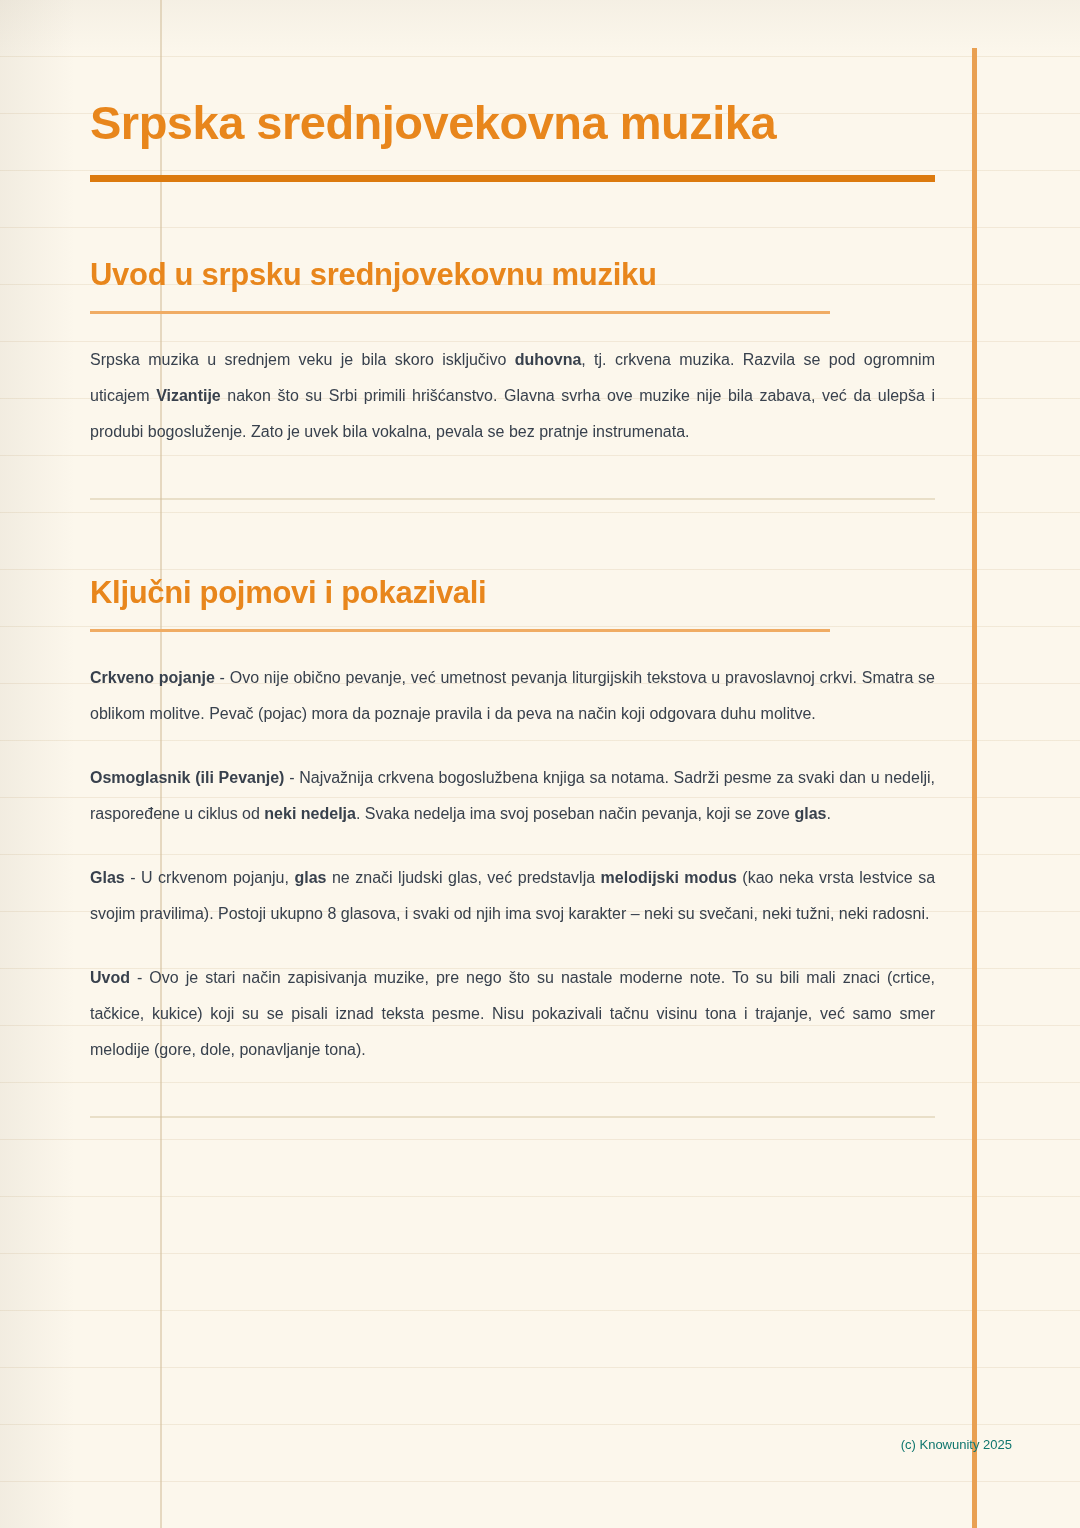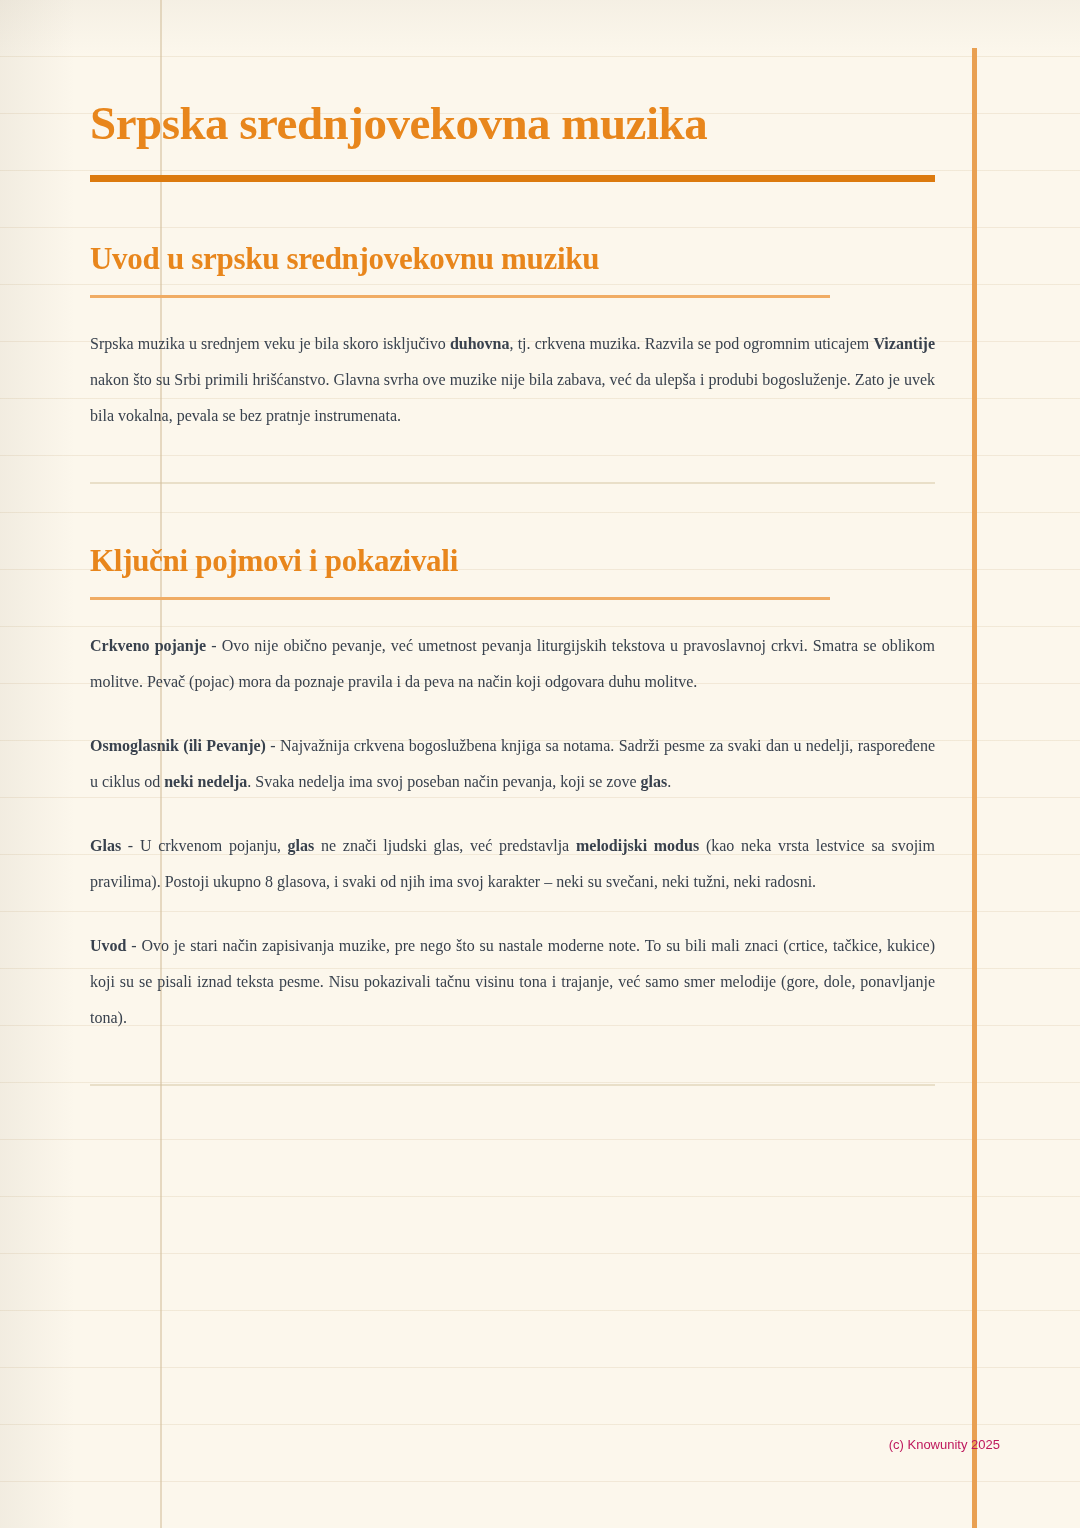--- a/index.html
+++ b/index.html
@@ -61,7 +61,6 @@
     z-index: 2;
     margin: 0 145px 16px 90px;
     padding-top: 96px;
-    font-family: Liberation Serif, serif;
   }
   h1.page-title {
     margin: 0;

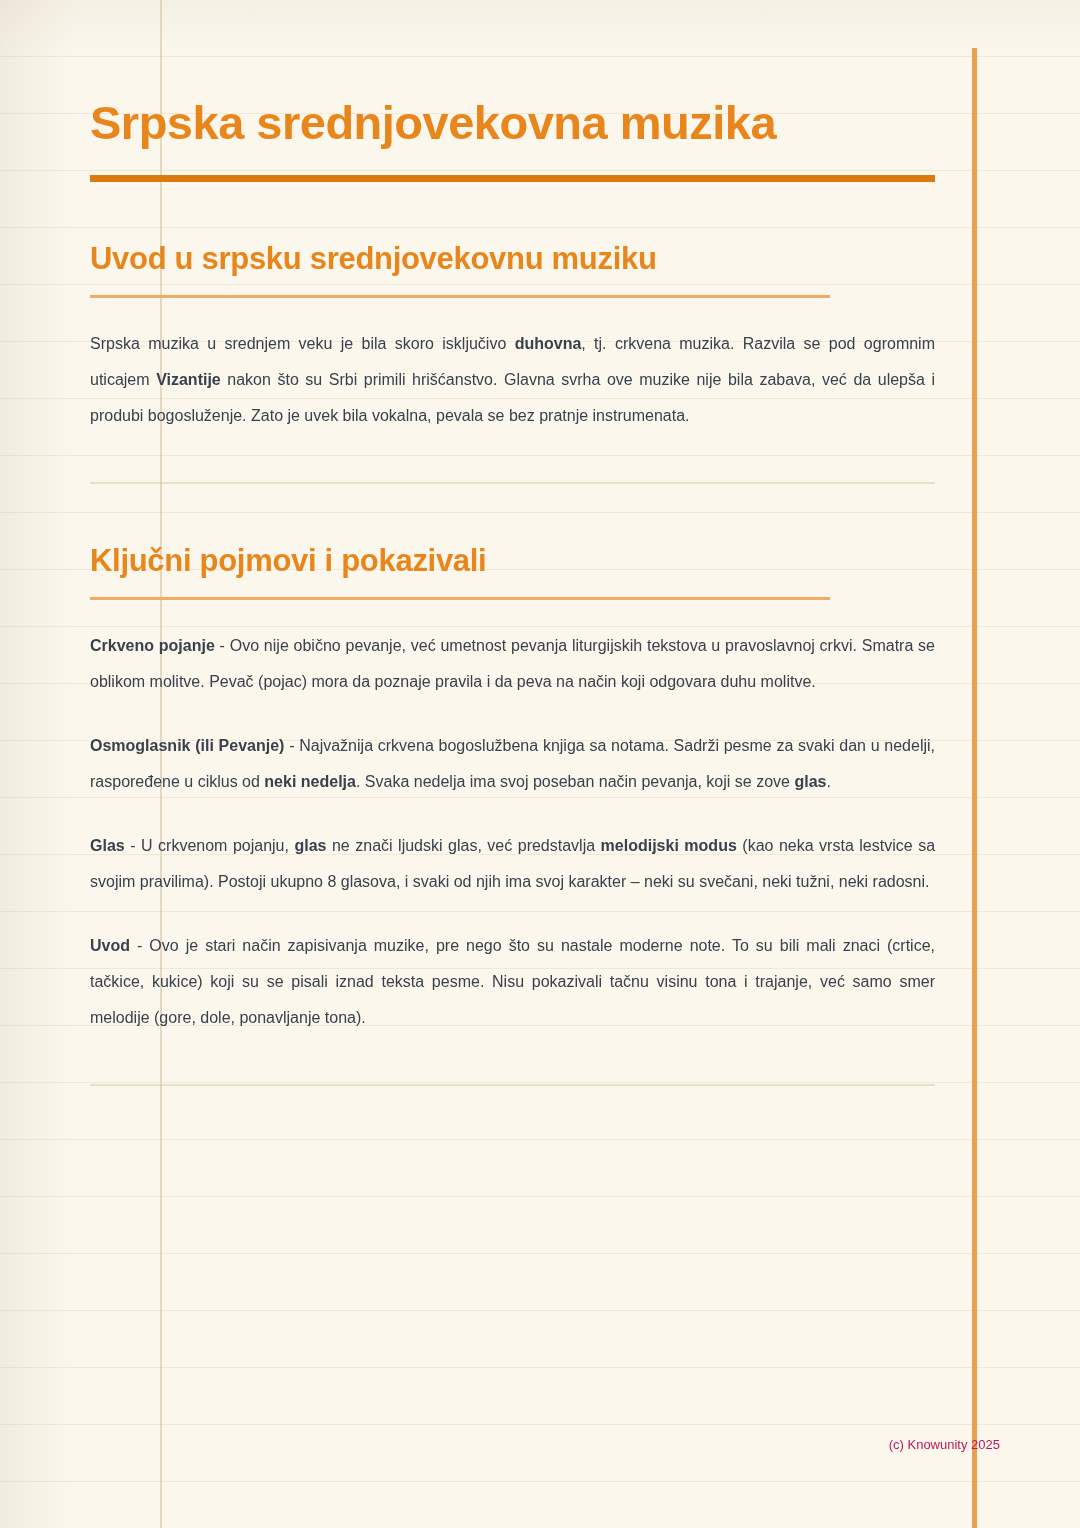--- a/index.html
+++ b/index.html
@@ -78,7 +78,7 @@
   }
   h2.section-heading {
     margin: 0;
-    padding-top: 58px;
+    padding-top: 74px;
     font-size: 31px;
     line-height: 1.2;
     font-weight: 800;

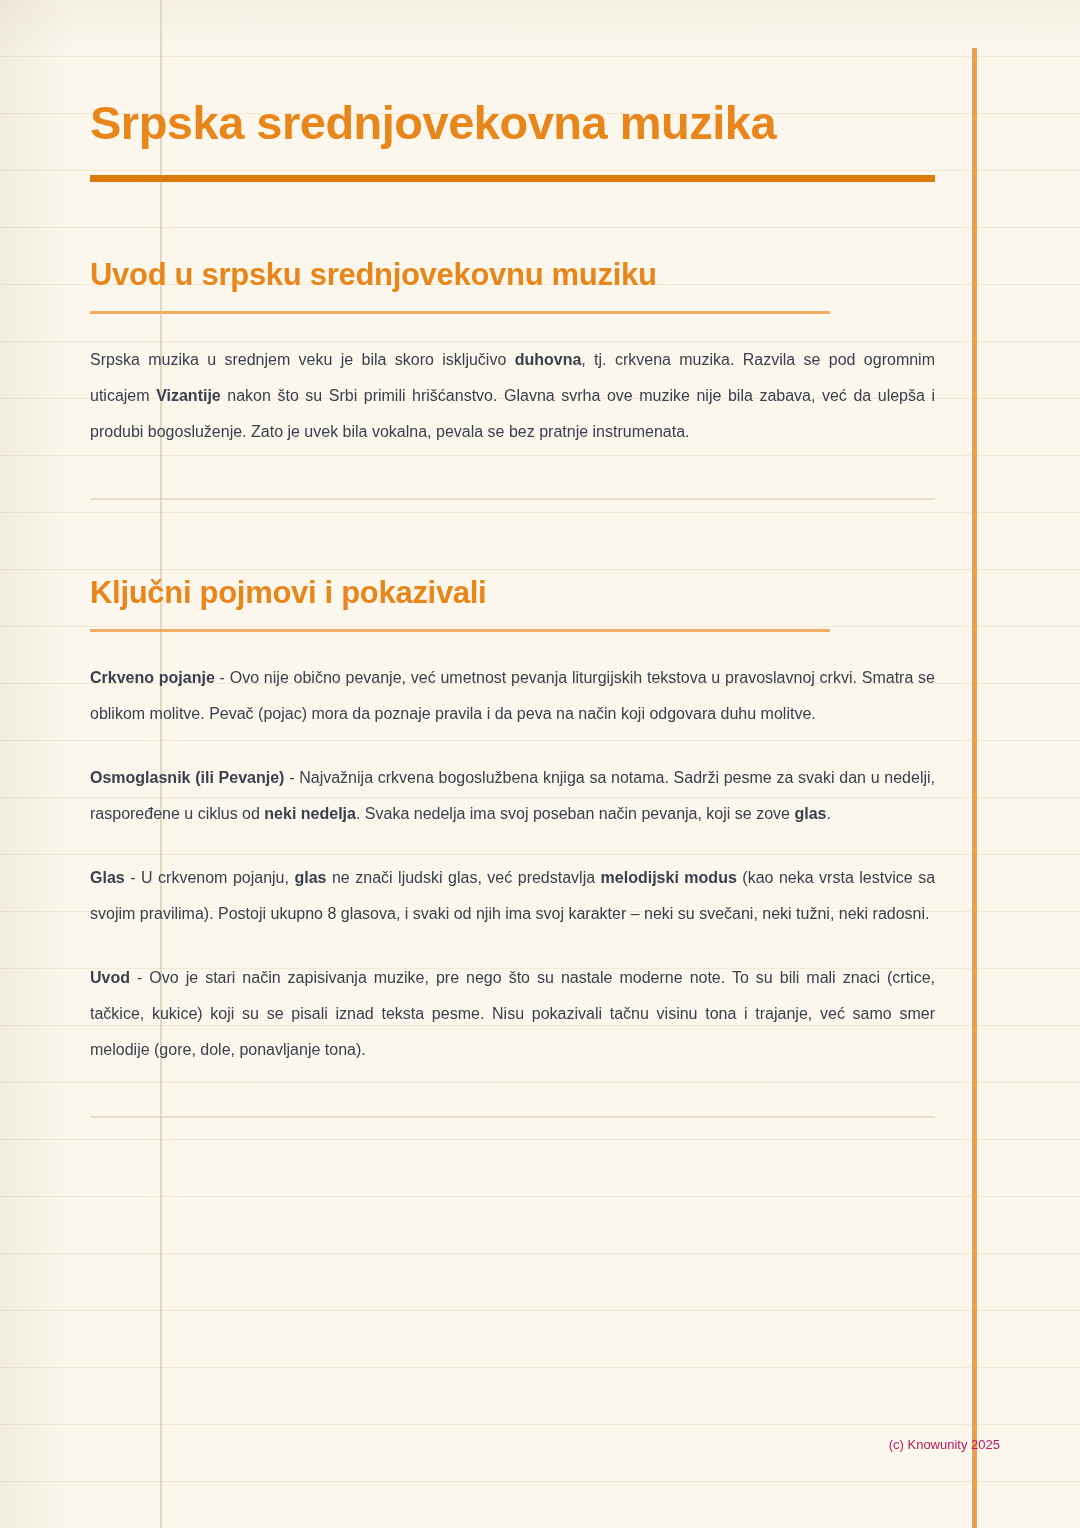--- a/index.html
+++ b/index.html
@@ -111,10 +111,10 @@
   .footer-credit {
     position: absolute;
     top: 1437px;
-    right: 80px;
+    right: 68px;
     z-index: 3;
     font-size: 13px;
-    color: #be185d;
+    color: #0f766e;
   }
 </style>
 </head>

